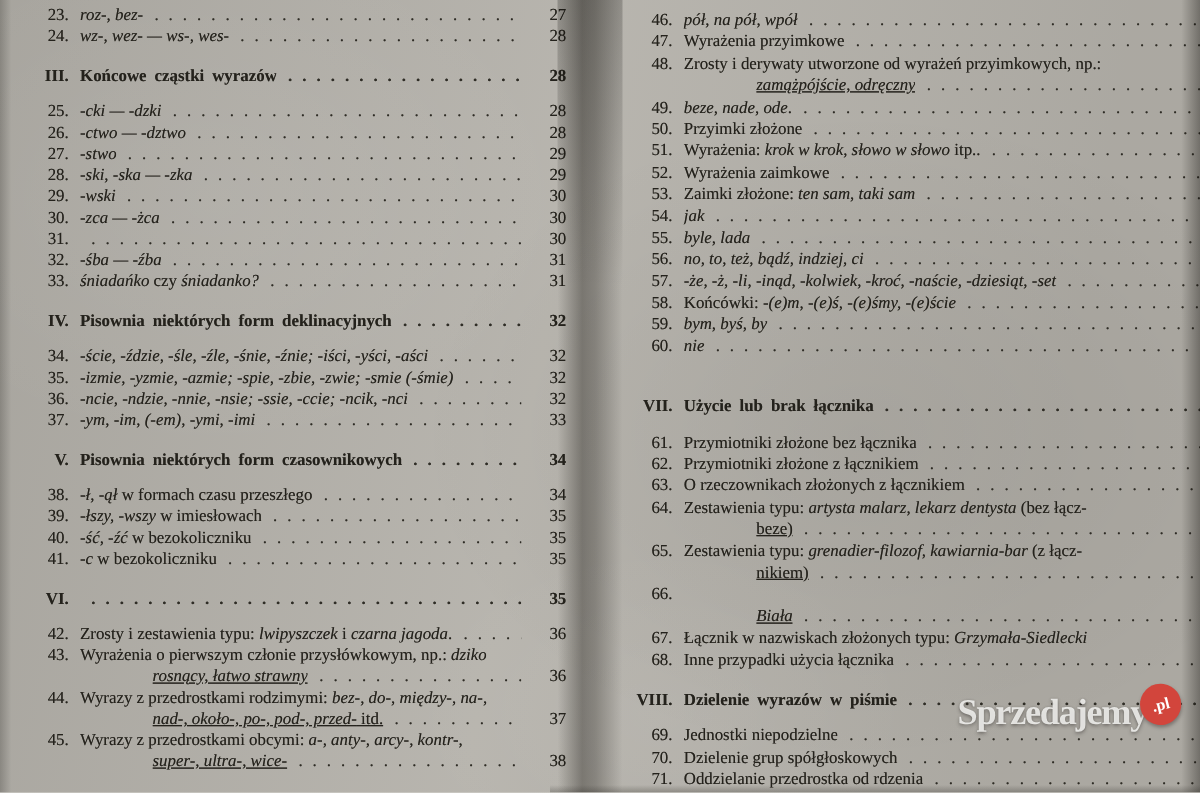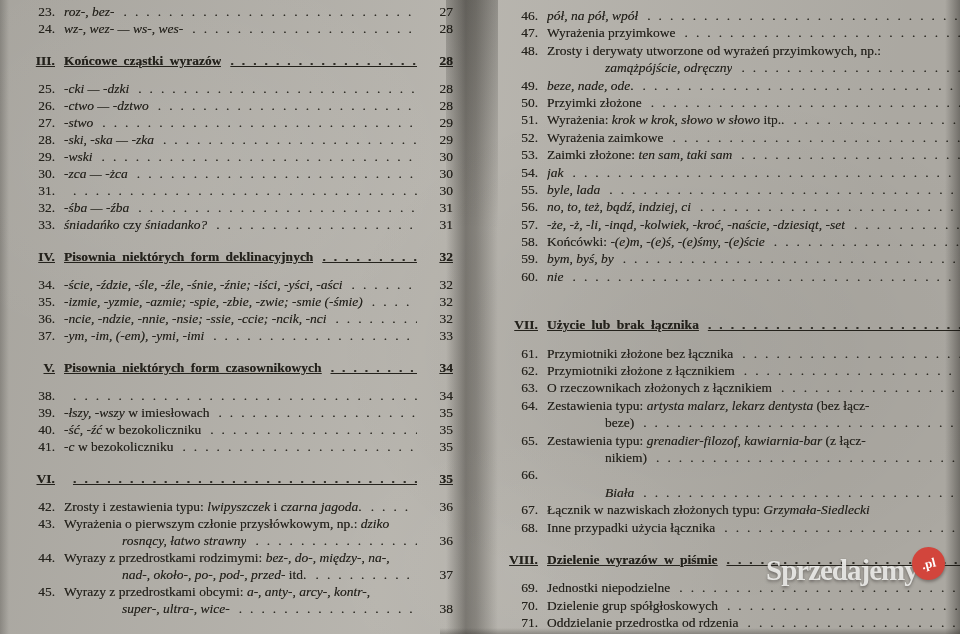--- a/index.html
+++ b/index.html
@@ -25,7 +25,7 @@
          font-size:13.5px; white-space:nowrap;
          text-shadow:0 0 0.5px rgba(32,30,24,0.55); }
   .page-right .row { height:17.4px; line-height:17.4px; }
-  .row.section { font-weight:bold; word-spacing:3px; margin-top:15px; margin-bottom:11px;text-decoration:underline; }
+  .row.section { font-weight:bold; word-spacing:3px; margin-top:15px; margin-bottom:11px; }
   .row.gap { height:16px; }
   .num  { flex:0 0 58px; text-align:right; padding-right:9px; box-sizing:border-box; }
   .cont .text { margin-left:58px; }

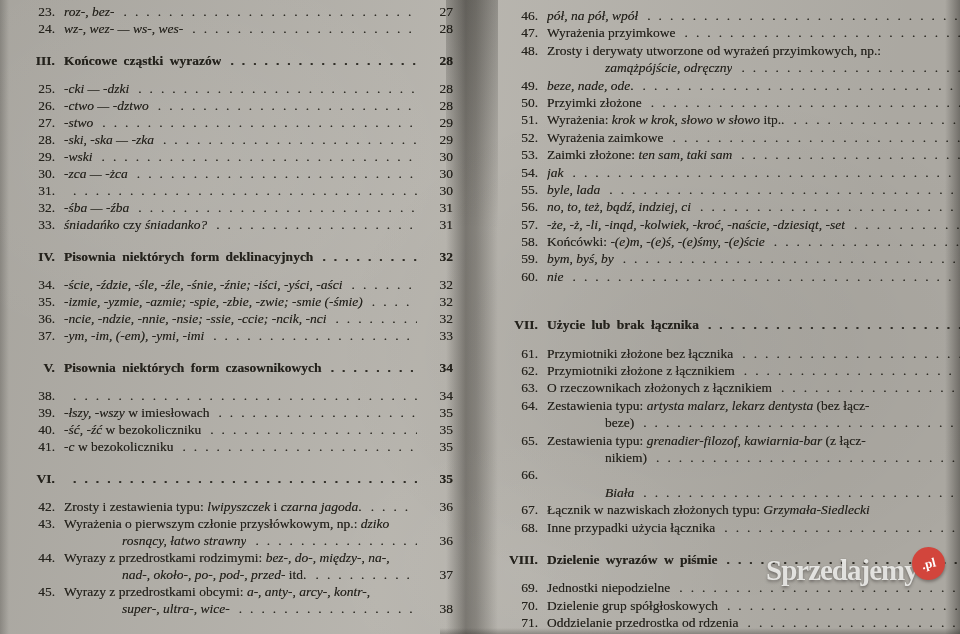--- a/index.html
+++ b/index.html
@@ -28,7 +28,7 @@
   .row.section { font-weight:bold; word-spacing:3px; margin-top:15px; margin-bottom:11px; }
   .row.gap { height:16px; }
   .num  { flex:0 0 58px; text-align:right; padding-right:9px; box-sizing:border-box; }
-  .cont .text { margin-left:58px; }
+  .cont .text { margin-left:58px;text-decoration:underline; }
   .text { flex:0 1 auto; overflow:hidden; }
   .dots { flex:1 1 0; min-width:0; overflow:hidden; letter-spacing:8px;
           padding-left:9px; color:#2e2c25; }

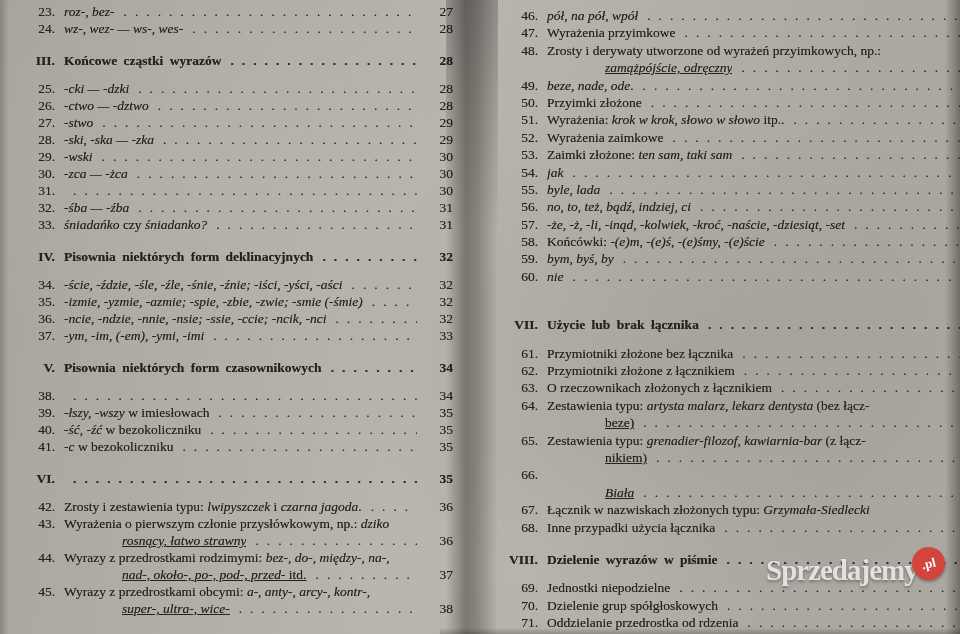--- a/index.html
+++ b/index.html
@@ -173,6 +173,7 @@
         </div>
         <div class="row item">
           <span class="num">38.</span>
+          <span class="text"><i>-ł, -ął</i><span> w formach czasu przeszłego</span></span>
           <span class="dots">..........................................................................................</span>
           <span class="pgno">34</span>
         </div>

